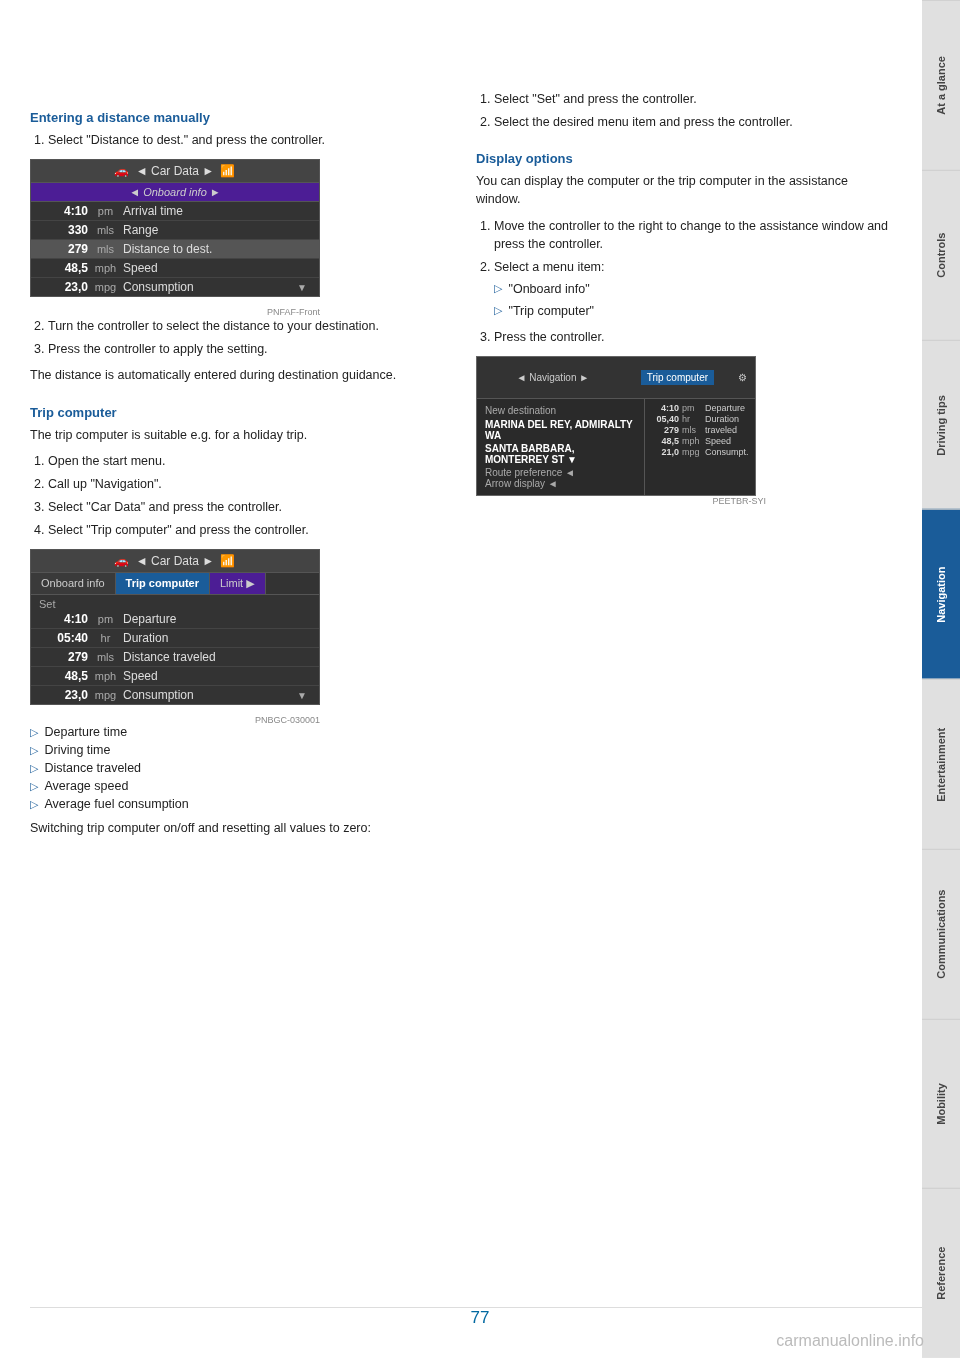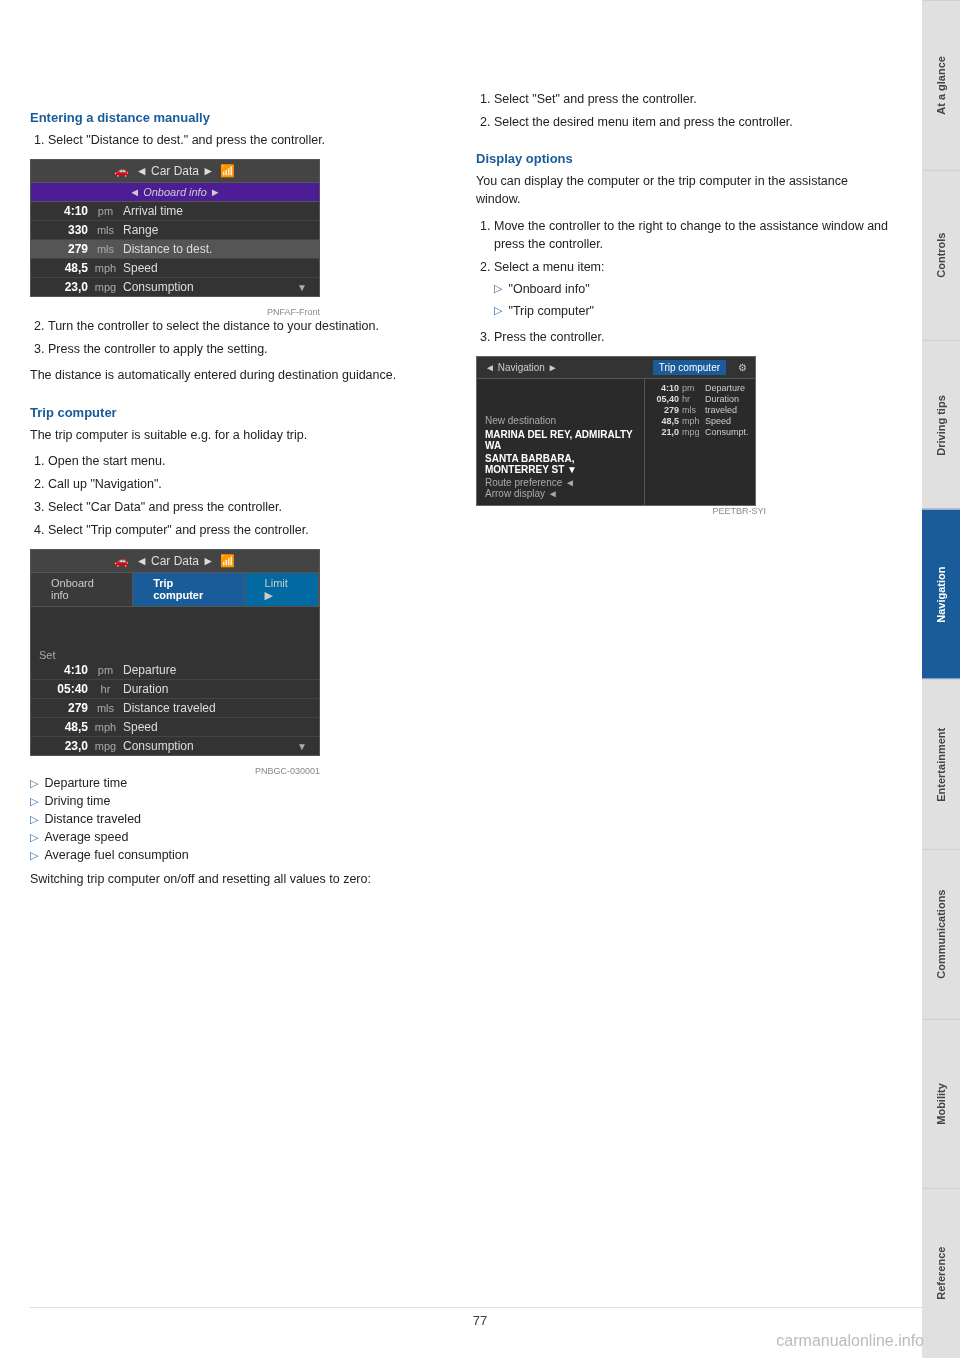--- a/index.html
+++ b/index.html
@@ -216,11 +216,12 @@
       background: #333;
       display: flex;
       align-items: center;
-      padding: 3px 8px;
+      padding: 13px 8px;
       font-size: 10px;
       color: #ccc;
       border-bottom: 1px solid #555;
-      gap: 8px;
+      gap: 20px;
+      text-align: center;
     }
     .nav-section {
       display: flex;

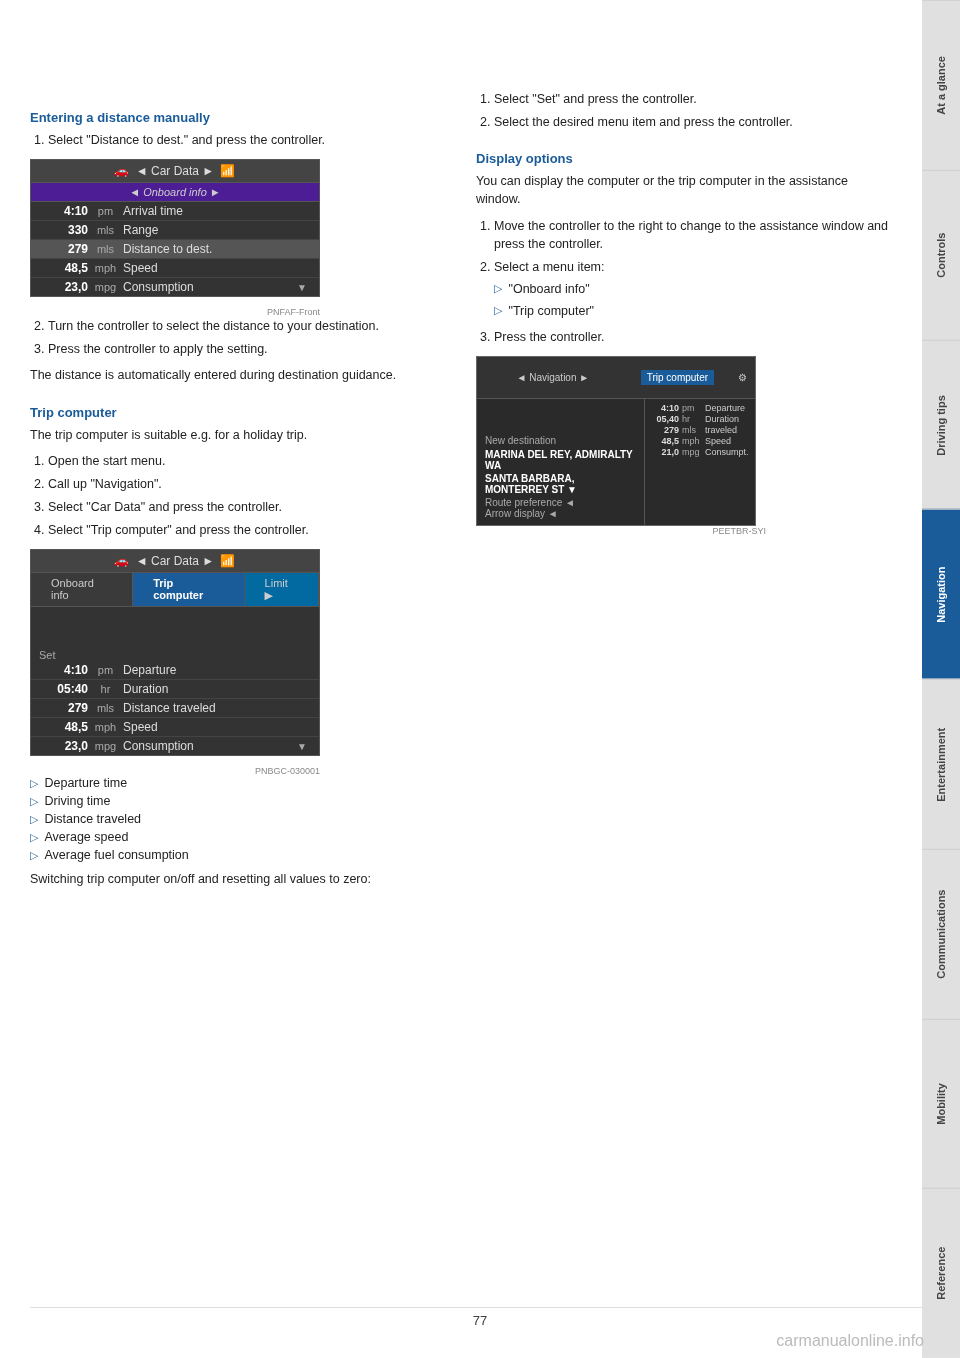--- a/index.html
+++ b/index.html
@@ -236,7 +236,6 @@
       font-size: 10px;
       color: #aaa;
       margin-bottom: 3px;
-      margin-top: 30px;
     }
     .nav-left .nav-dest {
       font-size: 10px;

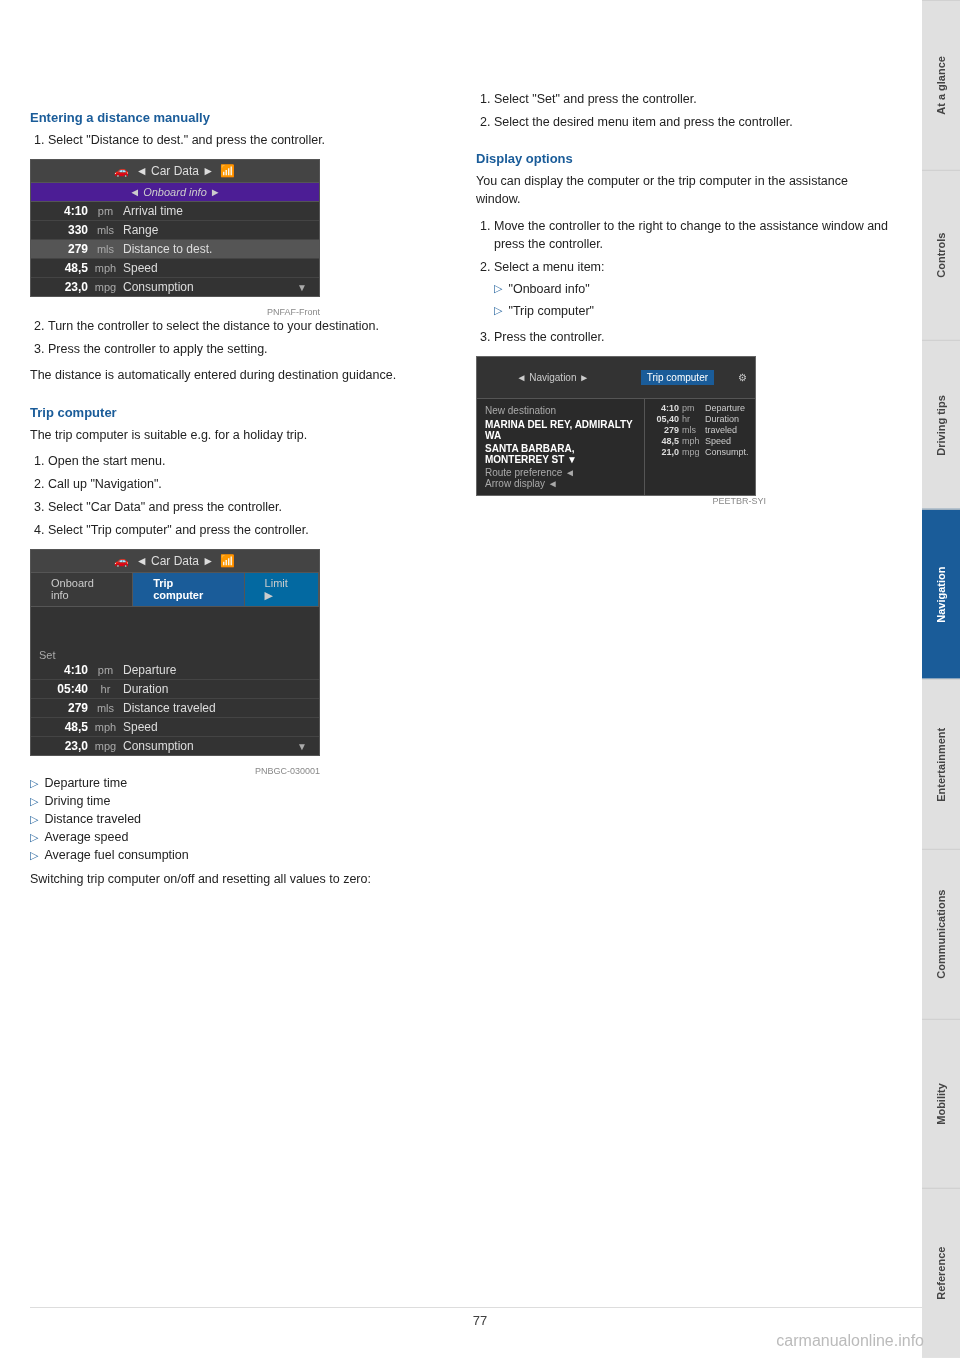--- a/index.html
+++ b/index.html
@@ -186,7 +186,7 @@
       border-bottom: 1px solid #555;
     }
     .trip-tab {
-      padding: 4px 20px;
+      padding: 4px 10px;
       font-size: 11px;
       color: #ccc;
       background: #3a3a3a;

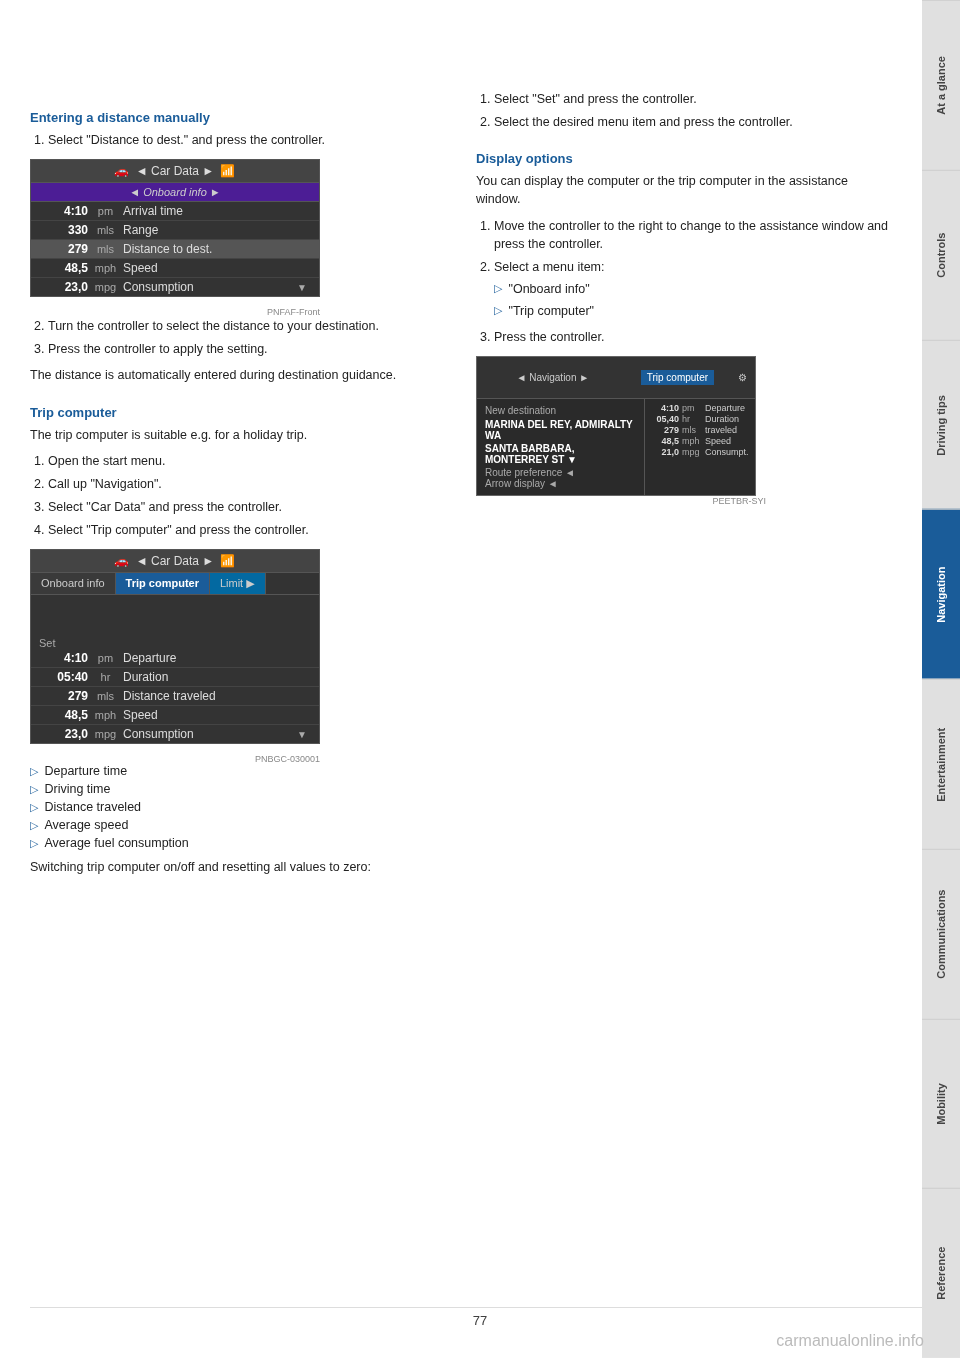--- a/index.html
+++ b/index.html
@@ -199,7 +199,7 @@
       font-weight: bold;
     }
     .trip-tab.limit {
-      background: #0369a1;
+      background: #4c1d95;
       color: #ccc;
     }
 

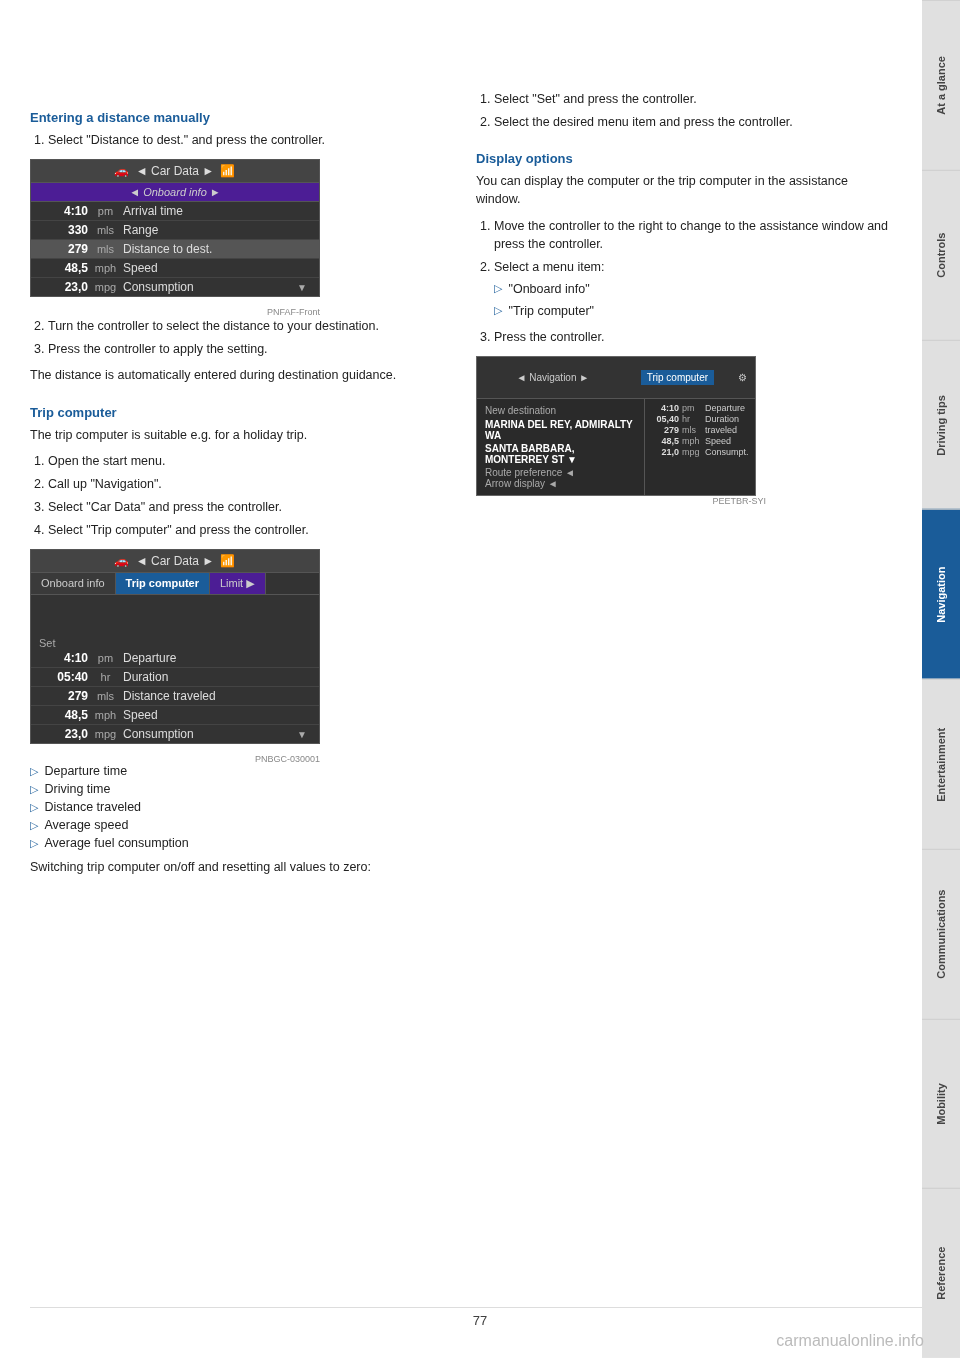--- a/index.html
+++ b/index.html
@@ -416,7 +416,7 @@
         <div class="trip-tab active">Trip computer</div>
         <div class="trip-tab limit">Limit ▶</div>
       </div>
-      <div style="display:flex; align-items:center; padding: 3px 8px 0 8px; font-size:11px; color:#aaa;margin-top:39px;">
+      <div style="display:flex; align-items:center; padding: 3px 8px 0 8px; font-size:11px; color:#aaa;">
         <span>Set</span>
       </div>
       <div class="car-data-row">

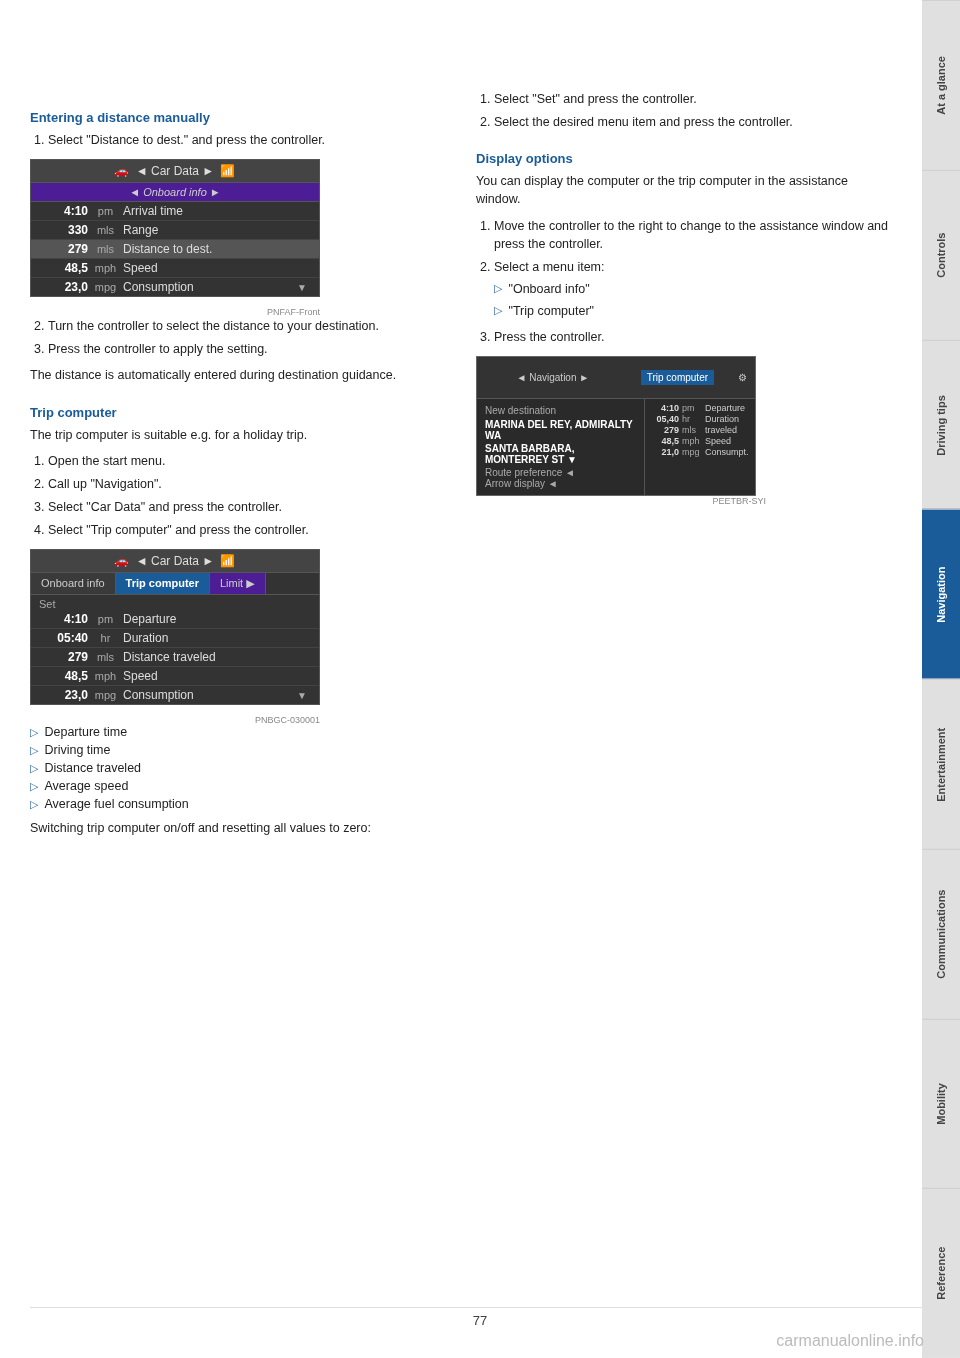--- a/index.html
+++ b/index.html
@@ -278,8 +278,8 @@
       bottom: 30px;
       left: 50%;
       transform: translateX(-50%);
-      font-size: 13px;
-      color: #404040;
+      font-size: 17px;
+      color: #0369a1;
     }
 
     

